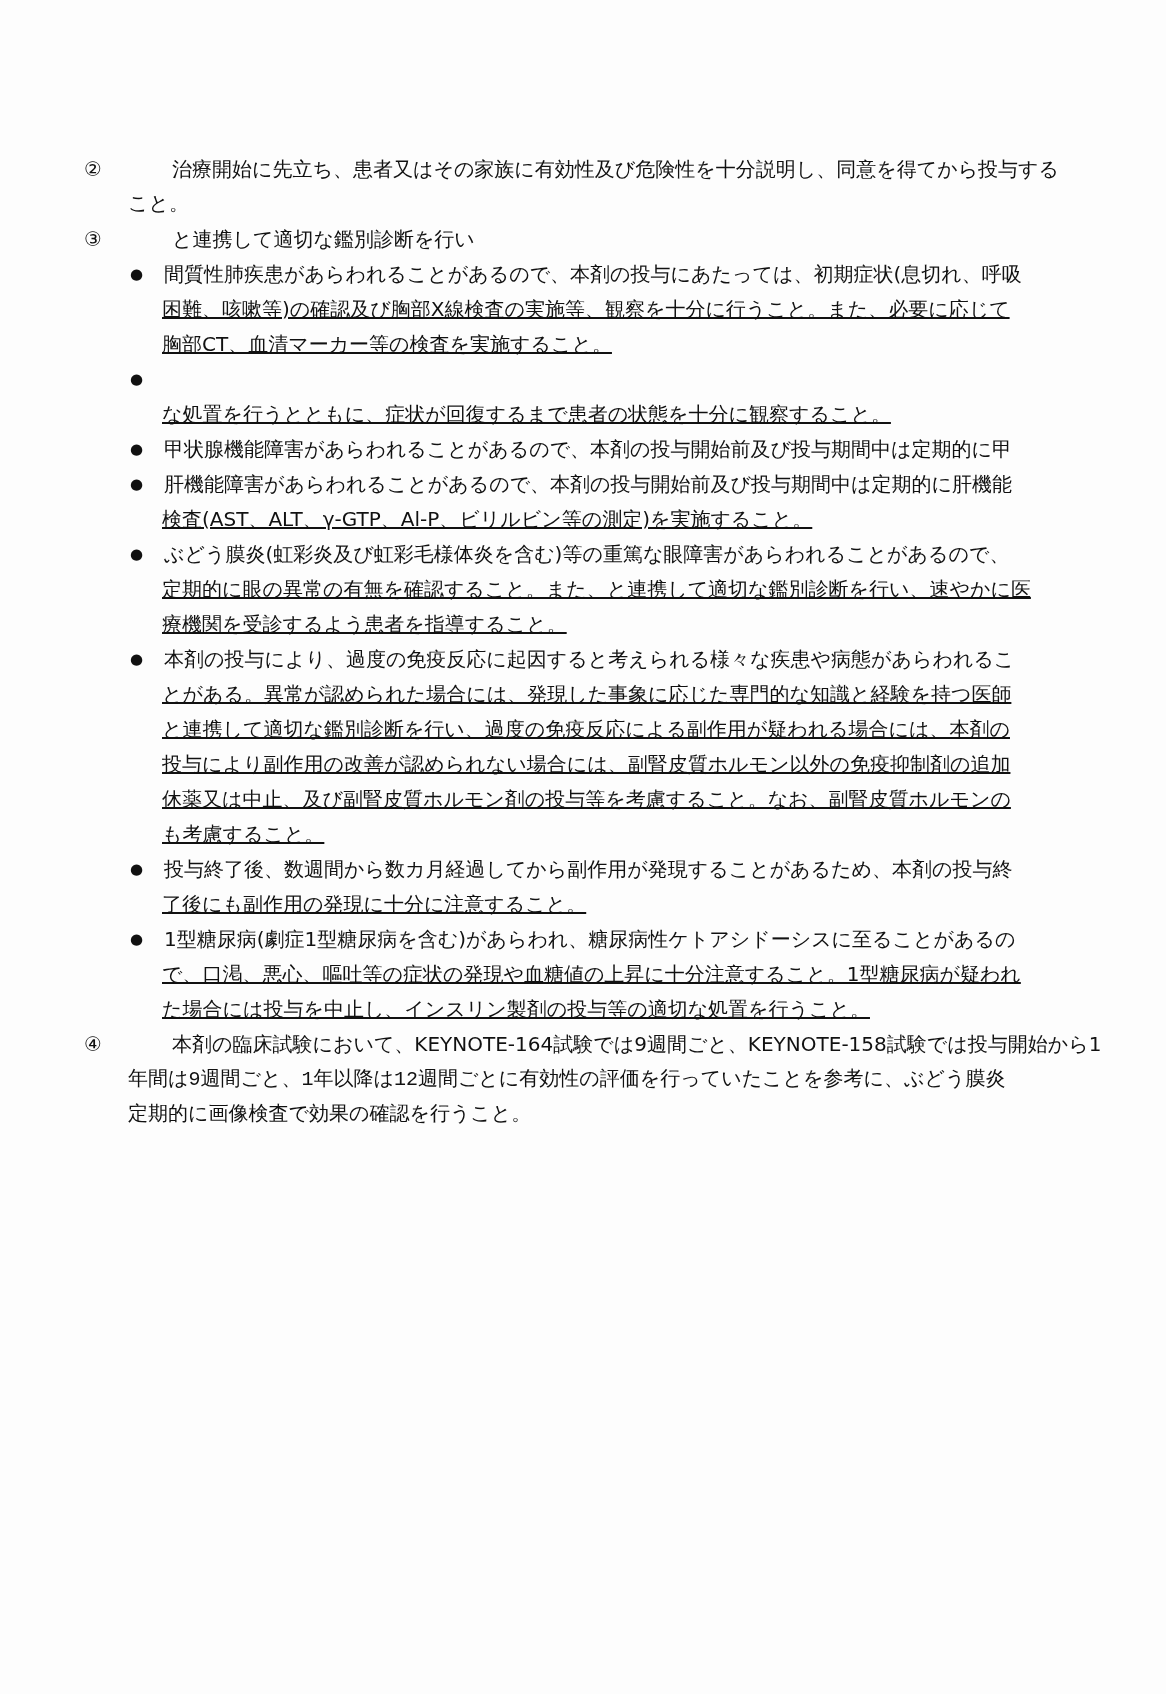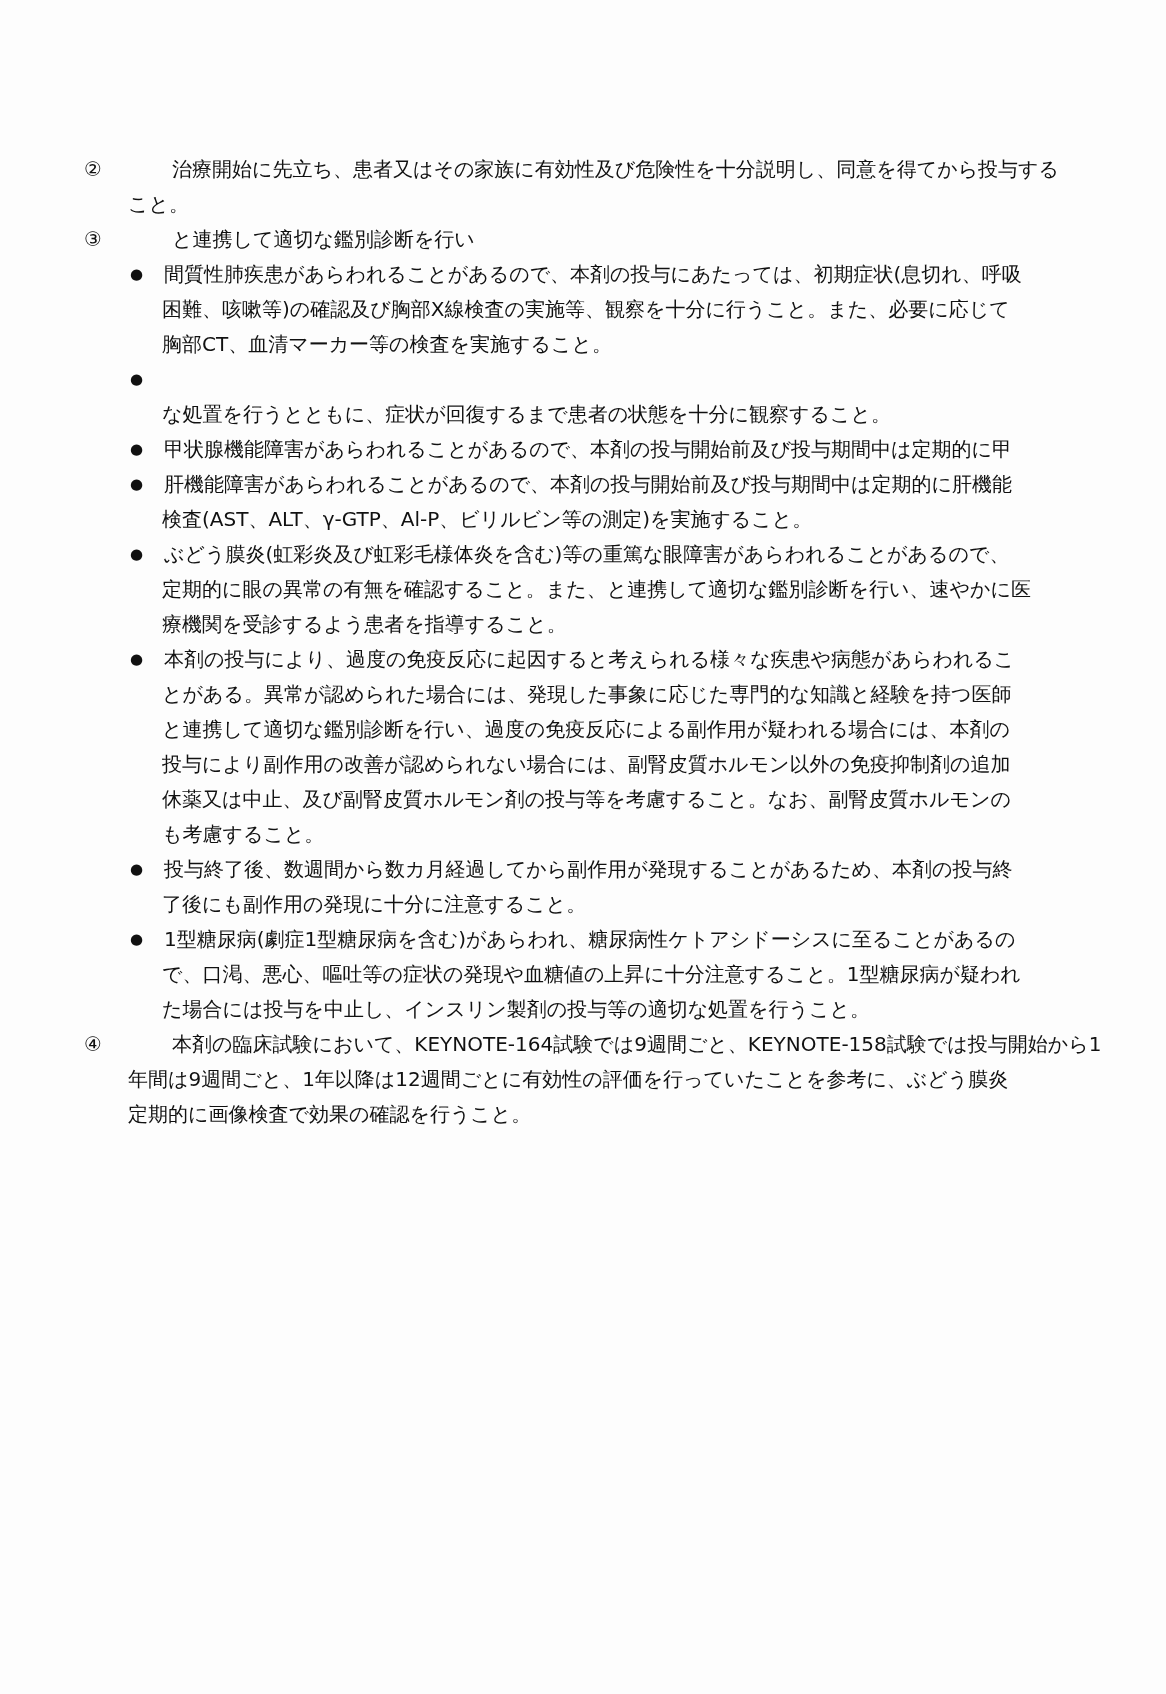--- a/index.html
+++ b/index.html
@@ -10,7 +10,7 @@
   .line { height: 35px; line-height: 35px; font-size: 20px; white-space: nowrap; position: relative; }
   .num { position: absolute; left: 0; top: 0; width: 30px; }
   .numtext { position: absolute; left: 44px; top: 0; margin-left: 44px; }
-  .cont1 { padding-left: 44px; }
+  .cont1 { padding-left: 44px; font-family: Liberation Mono, monospace; }
   .bullet { position: absolute; left: 46px; top: 0; width: 20px; font-size: 15px; }
   .btext { position: absolute; left: 80px; top: 0; }
   .cont2 { padding-left: 78px; }

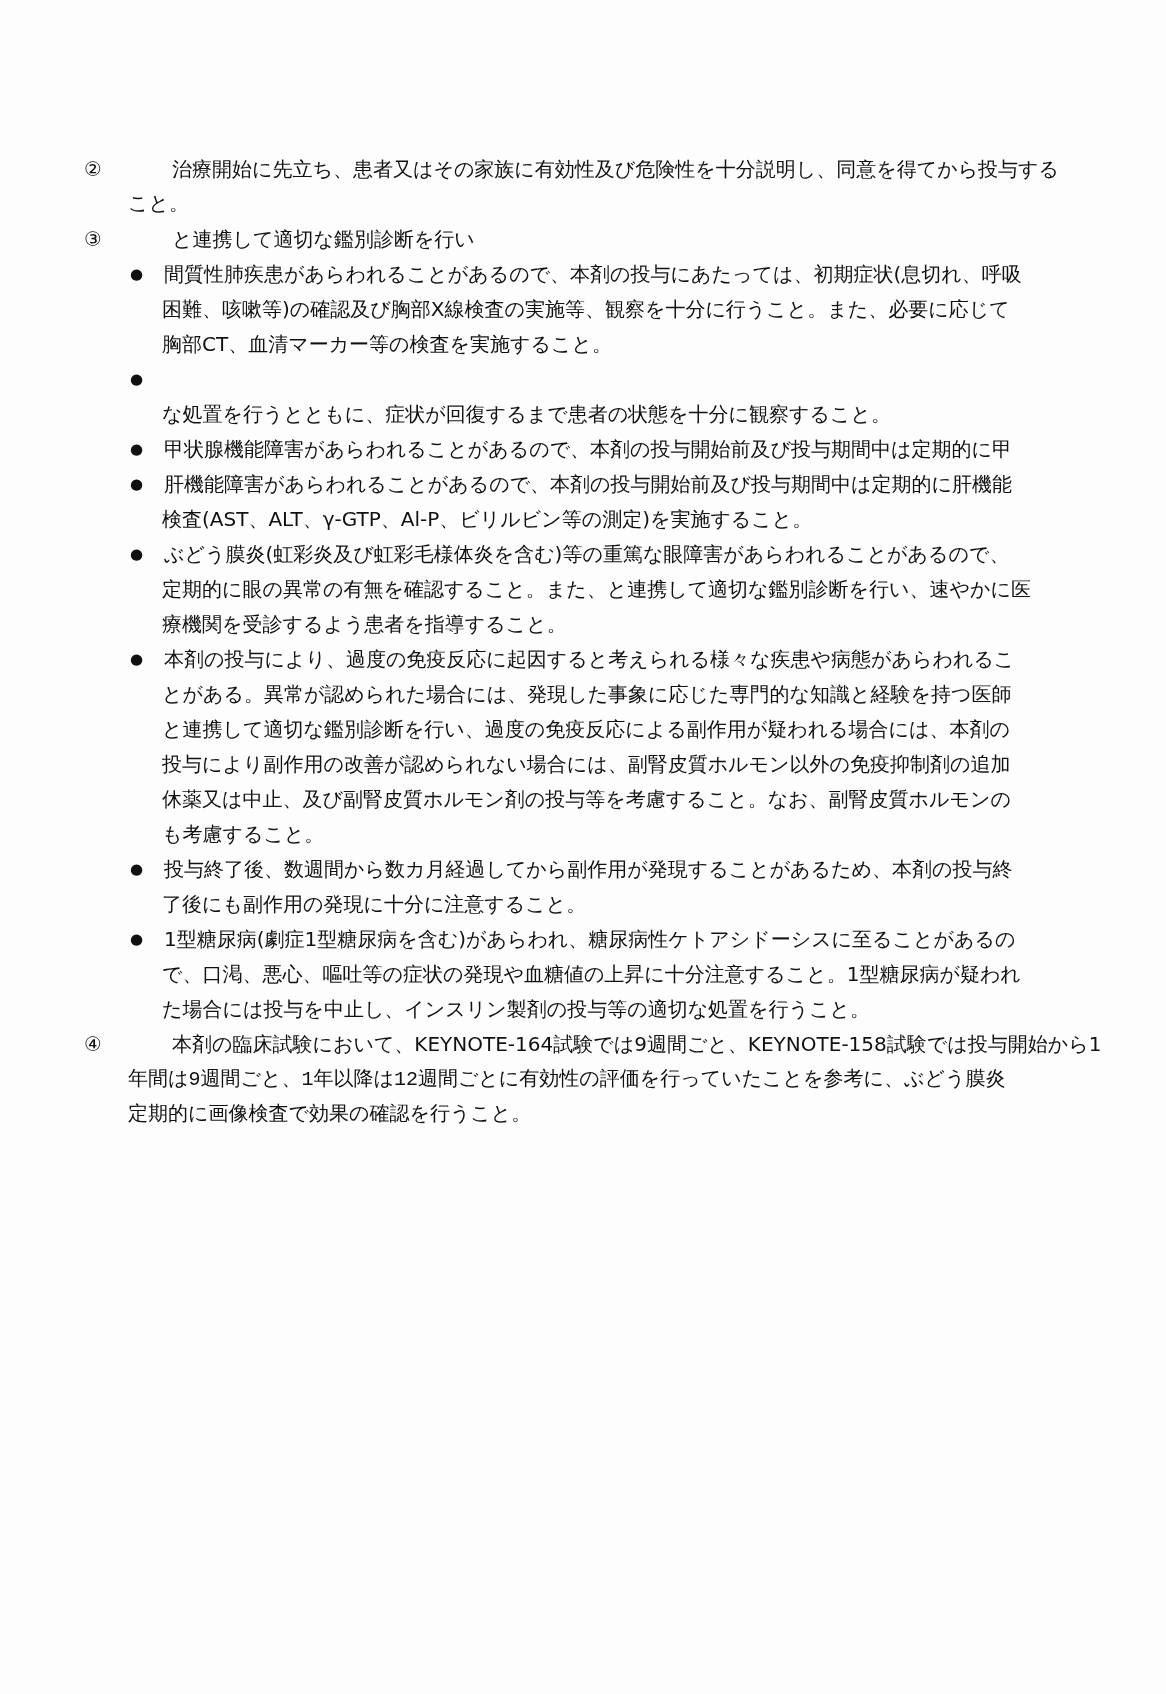--- a/index.html
+++ b/index.html
@@ -13,7 +13,7 @@
   .cont1 { padding-left: 44px; font-family: Liberation Mono, monospace; }
   .bullet { position: absolute; left: 46px; top: 0; width: 20px; font-size: 15px; }
   .btext { position: absolute; left: 80px; top: 0; }
-  .cont2 { padding-left: 78px; }
+  .cont2 { padding-left: 78px; text-decoration: underline; }
   .item, .sub { display: block; }
 </style>
 </head>

